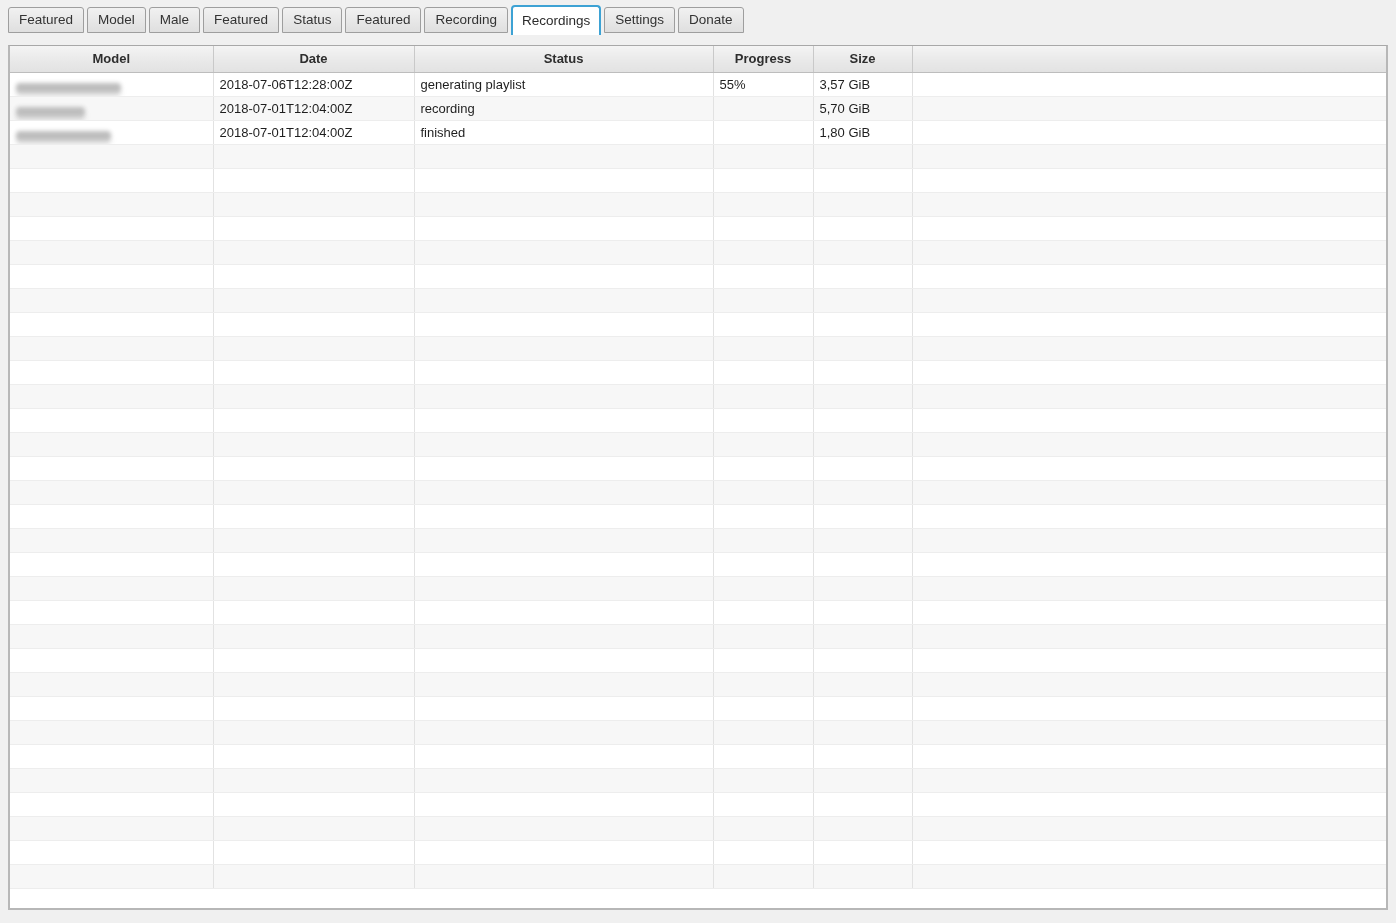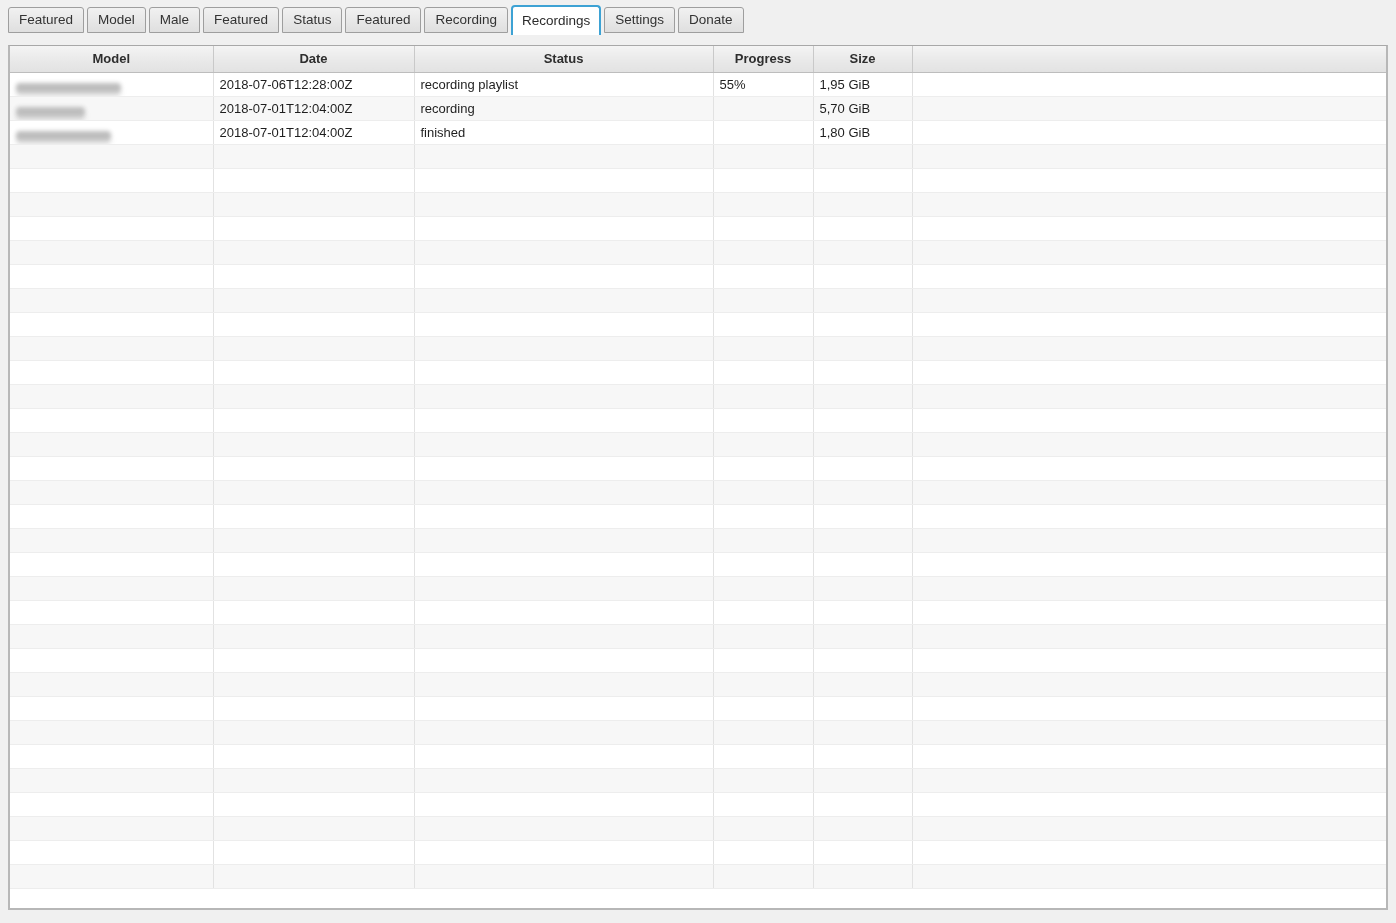--- a/index.html
+++ b/index.html
@@ -145,7 +145,7 @@
             <div class="redacted-blob" style="width: 105px;"></div>
           </td>
           <td>2018-07-06T12:28:00Z</td>
-          <td>recording playlist</td>
+          <td>generating playlist</td>
           <td>55%</td>
           <td>1,95 GiB</td>
           <td></td>

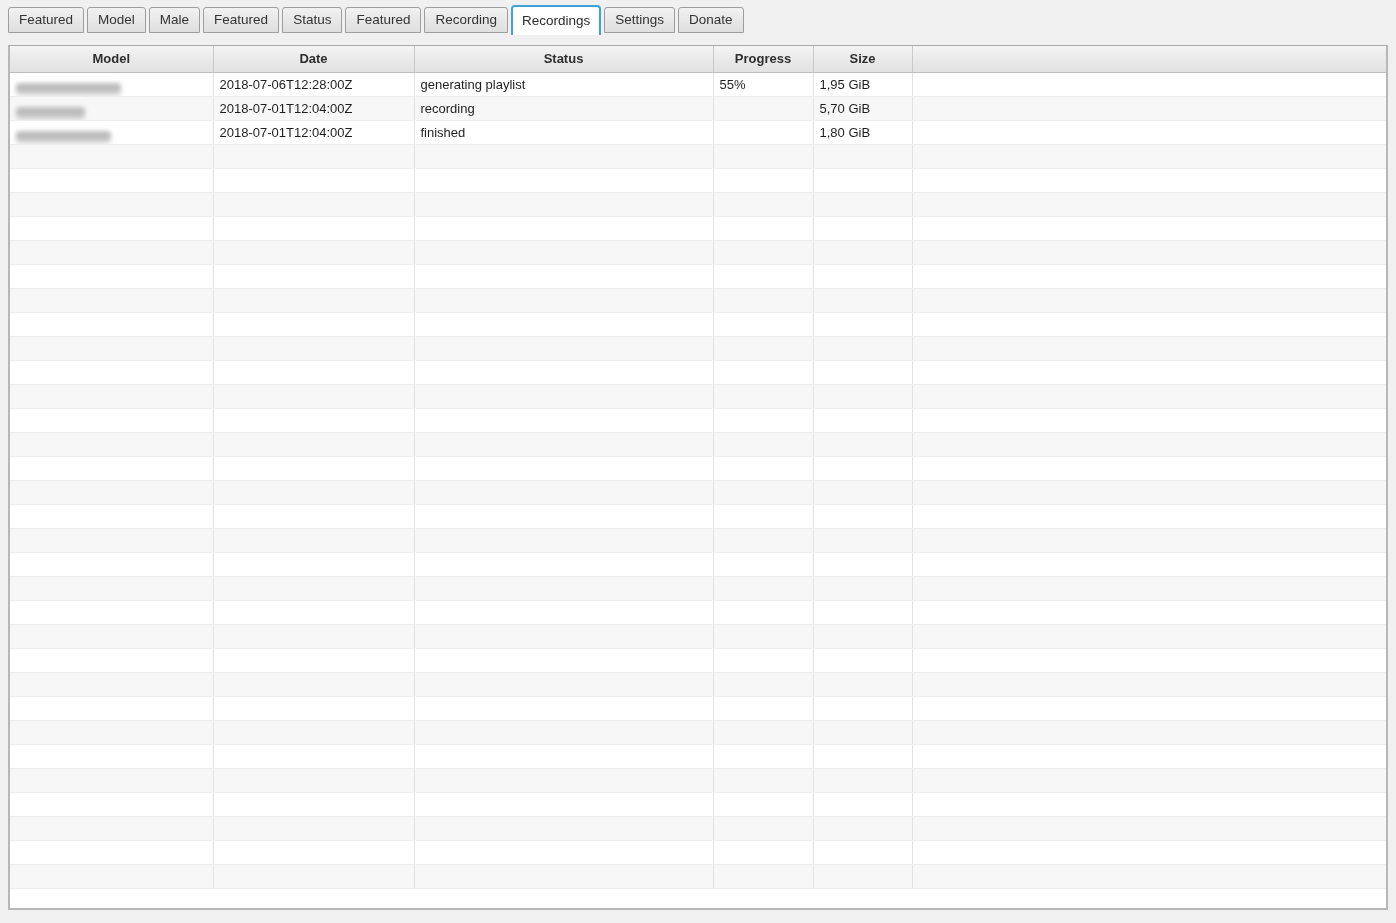--- a/index.html
+++ b/index.html
@@ -147,7 +147,7 @@
           <td>2018-07-06T12:28:00Z</td>
           <td>generating playlist</td>
           <td>55%</td>
-          <td>1,95 GiB</td>
+          <td>3,57 GiB</td>
           <td></td>
         </tr>
         <tr>

